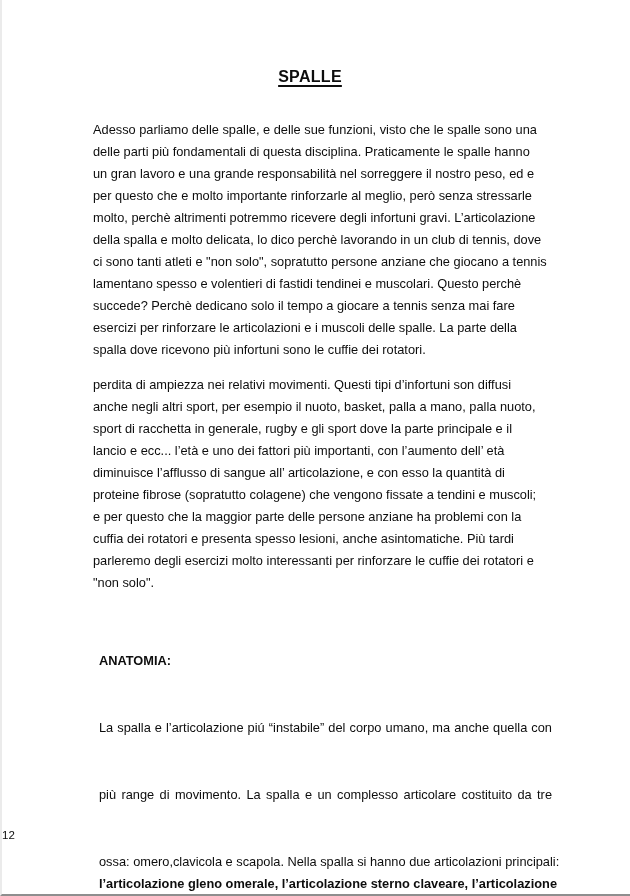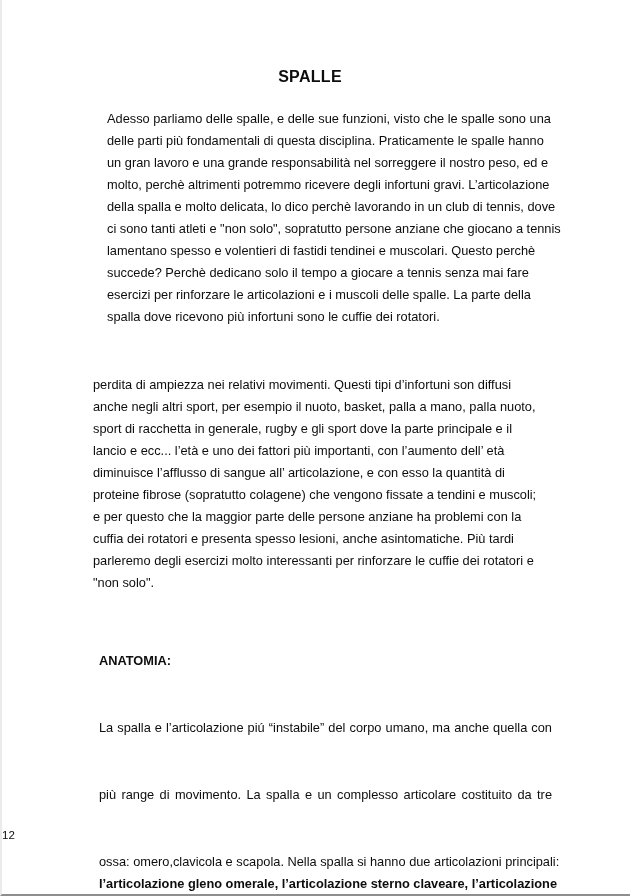--- a/index.html
+++ b/index.html
@@ -28,6 +28,7 @@
     font-size: 16px;
     font-weight: 700;
     line-height: 20px;
+    text-decoration: underline;
     text-decoration-thickness: 1.5px;
     text-underline-offset: 3px;
     letter-spacing: 0.3px;

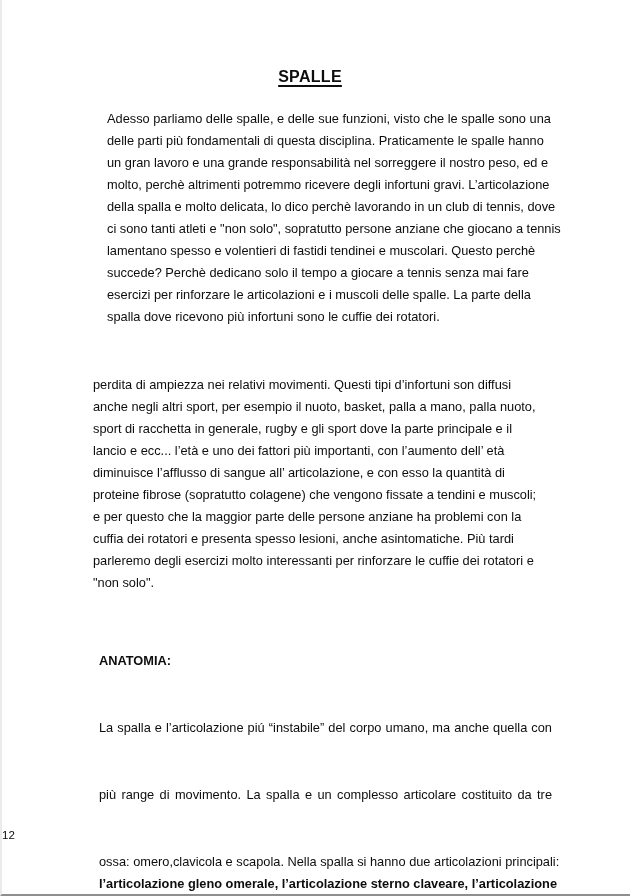--- a/index.html
+++ b/index.html
@@ -43,7 +43,7 @@
   .para .line {
     white-space: nowrap;
   }
-  .para-intro  { top: 108px; margin-left: 14px; }
+  .para-intro  { top: 119px; }
   .para-causes { top: 374px; }
   .anatomy {
     position: absolute;

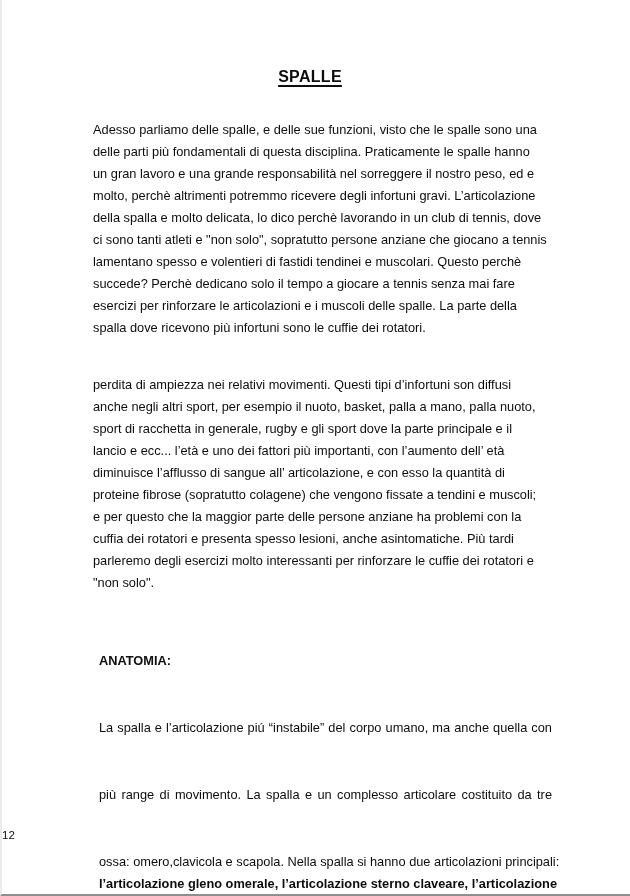--- a/index.html
+++ b/index.html
@@ -94,6 +94,7 @@
       <div class="line">Adesso parliamo delle spalle, e delle sue funzioni, visto che le spalle sono una</div>
       <div class="line">delle parti più fondamentali di questa disciplina. Praticamente le spalle hanno</div>
       <div class="line">un gran lavoro e una grande responsabilità nel sorreggere il nostro peso, ed e</div>
+      <div class="line">per questo che e molto importante rinforzarle al meglio, però senza stressarle</div>
       <div class="line">molto, perchè altrimenti potremmo ricevere degli infortuni gravi. L’articolazione</div>
       <div class="line">della spalla e molto delicata, lo dico perchè lavorando in un club di tennis, dove</div>
       <div class="line">ci sono tanti atleti e "non solo", sopratutto persone anziane che giocano a tennis</div>

